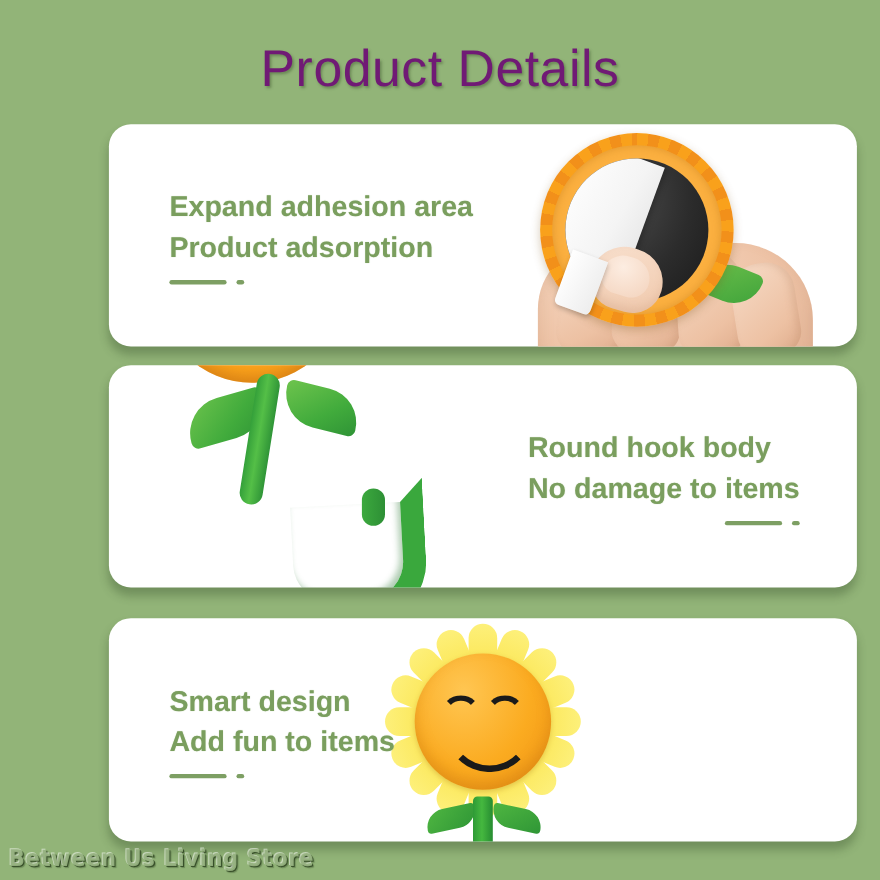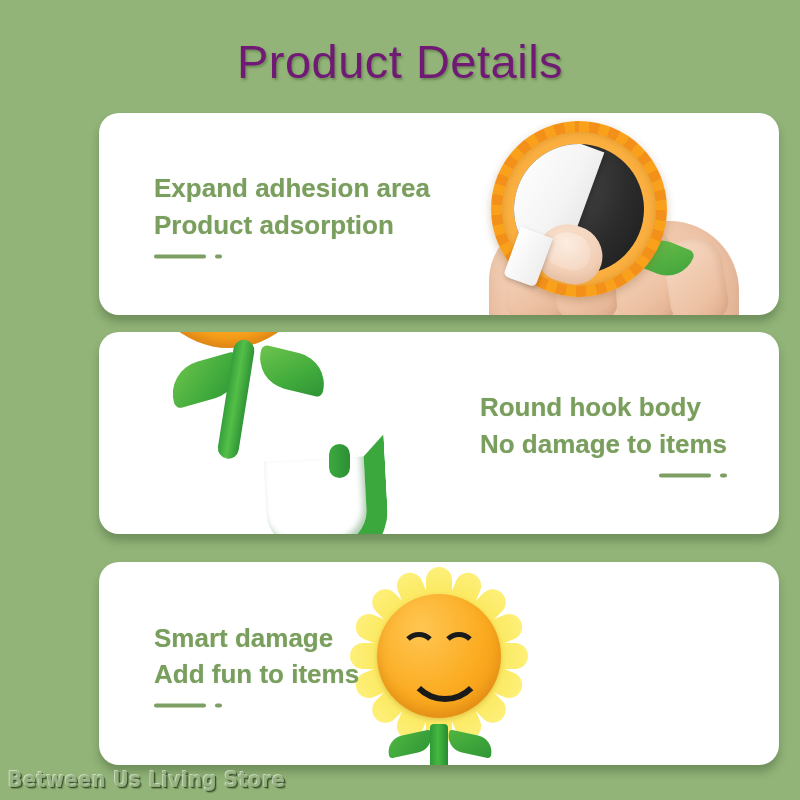--- a/index.html
+++ b/index.html
@@ -396,7 +396,7 @@
   </div>
 
   <div class="card-text text-left">
-    <div class="card-line">Smart damage</div>
+    <div class="card-line">Smart design</div>
     <div class="card-line">Add fun to items</div>
     <div class="underline">
       <span class="bar"></span>

